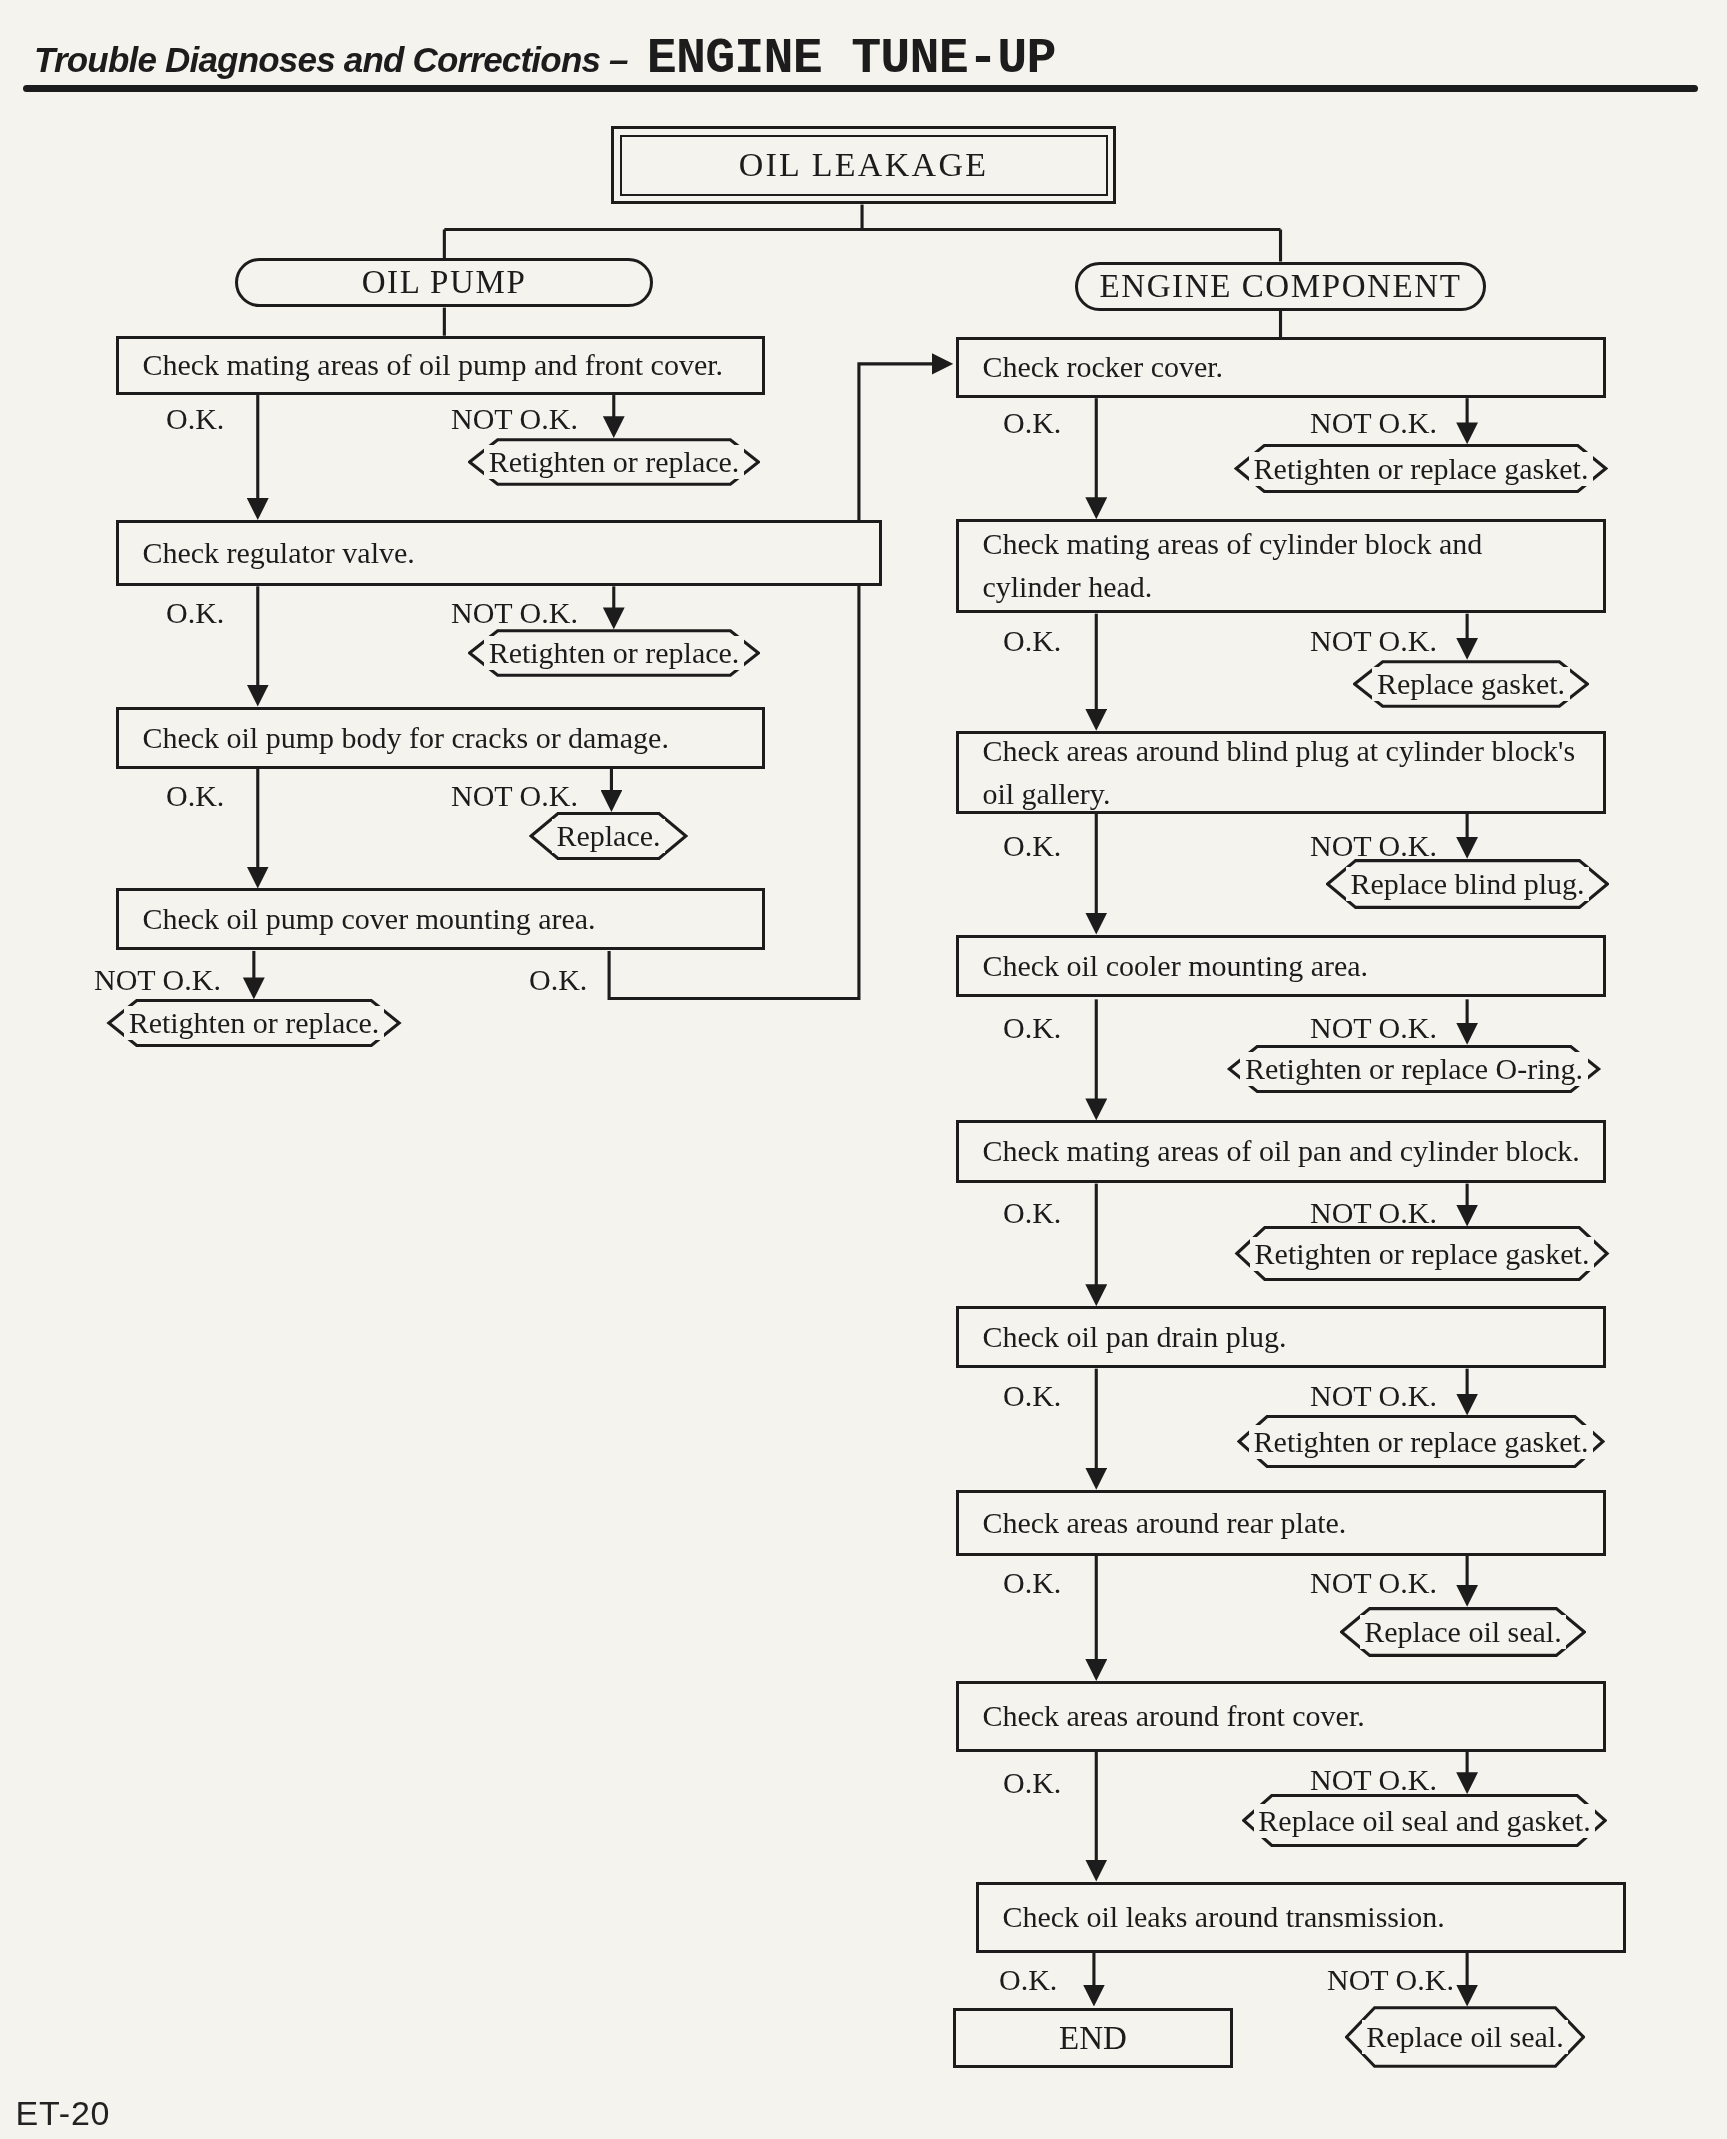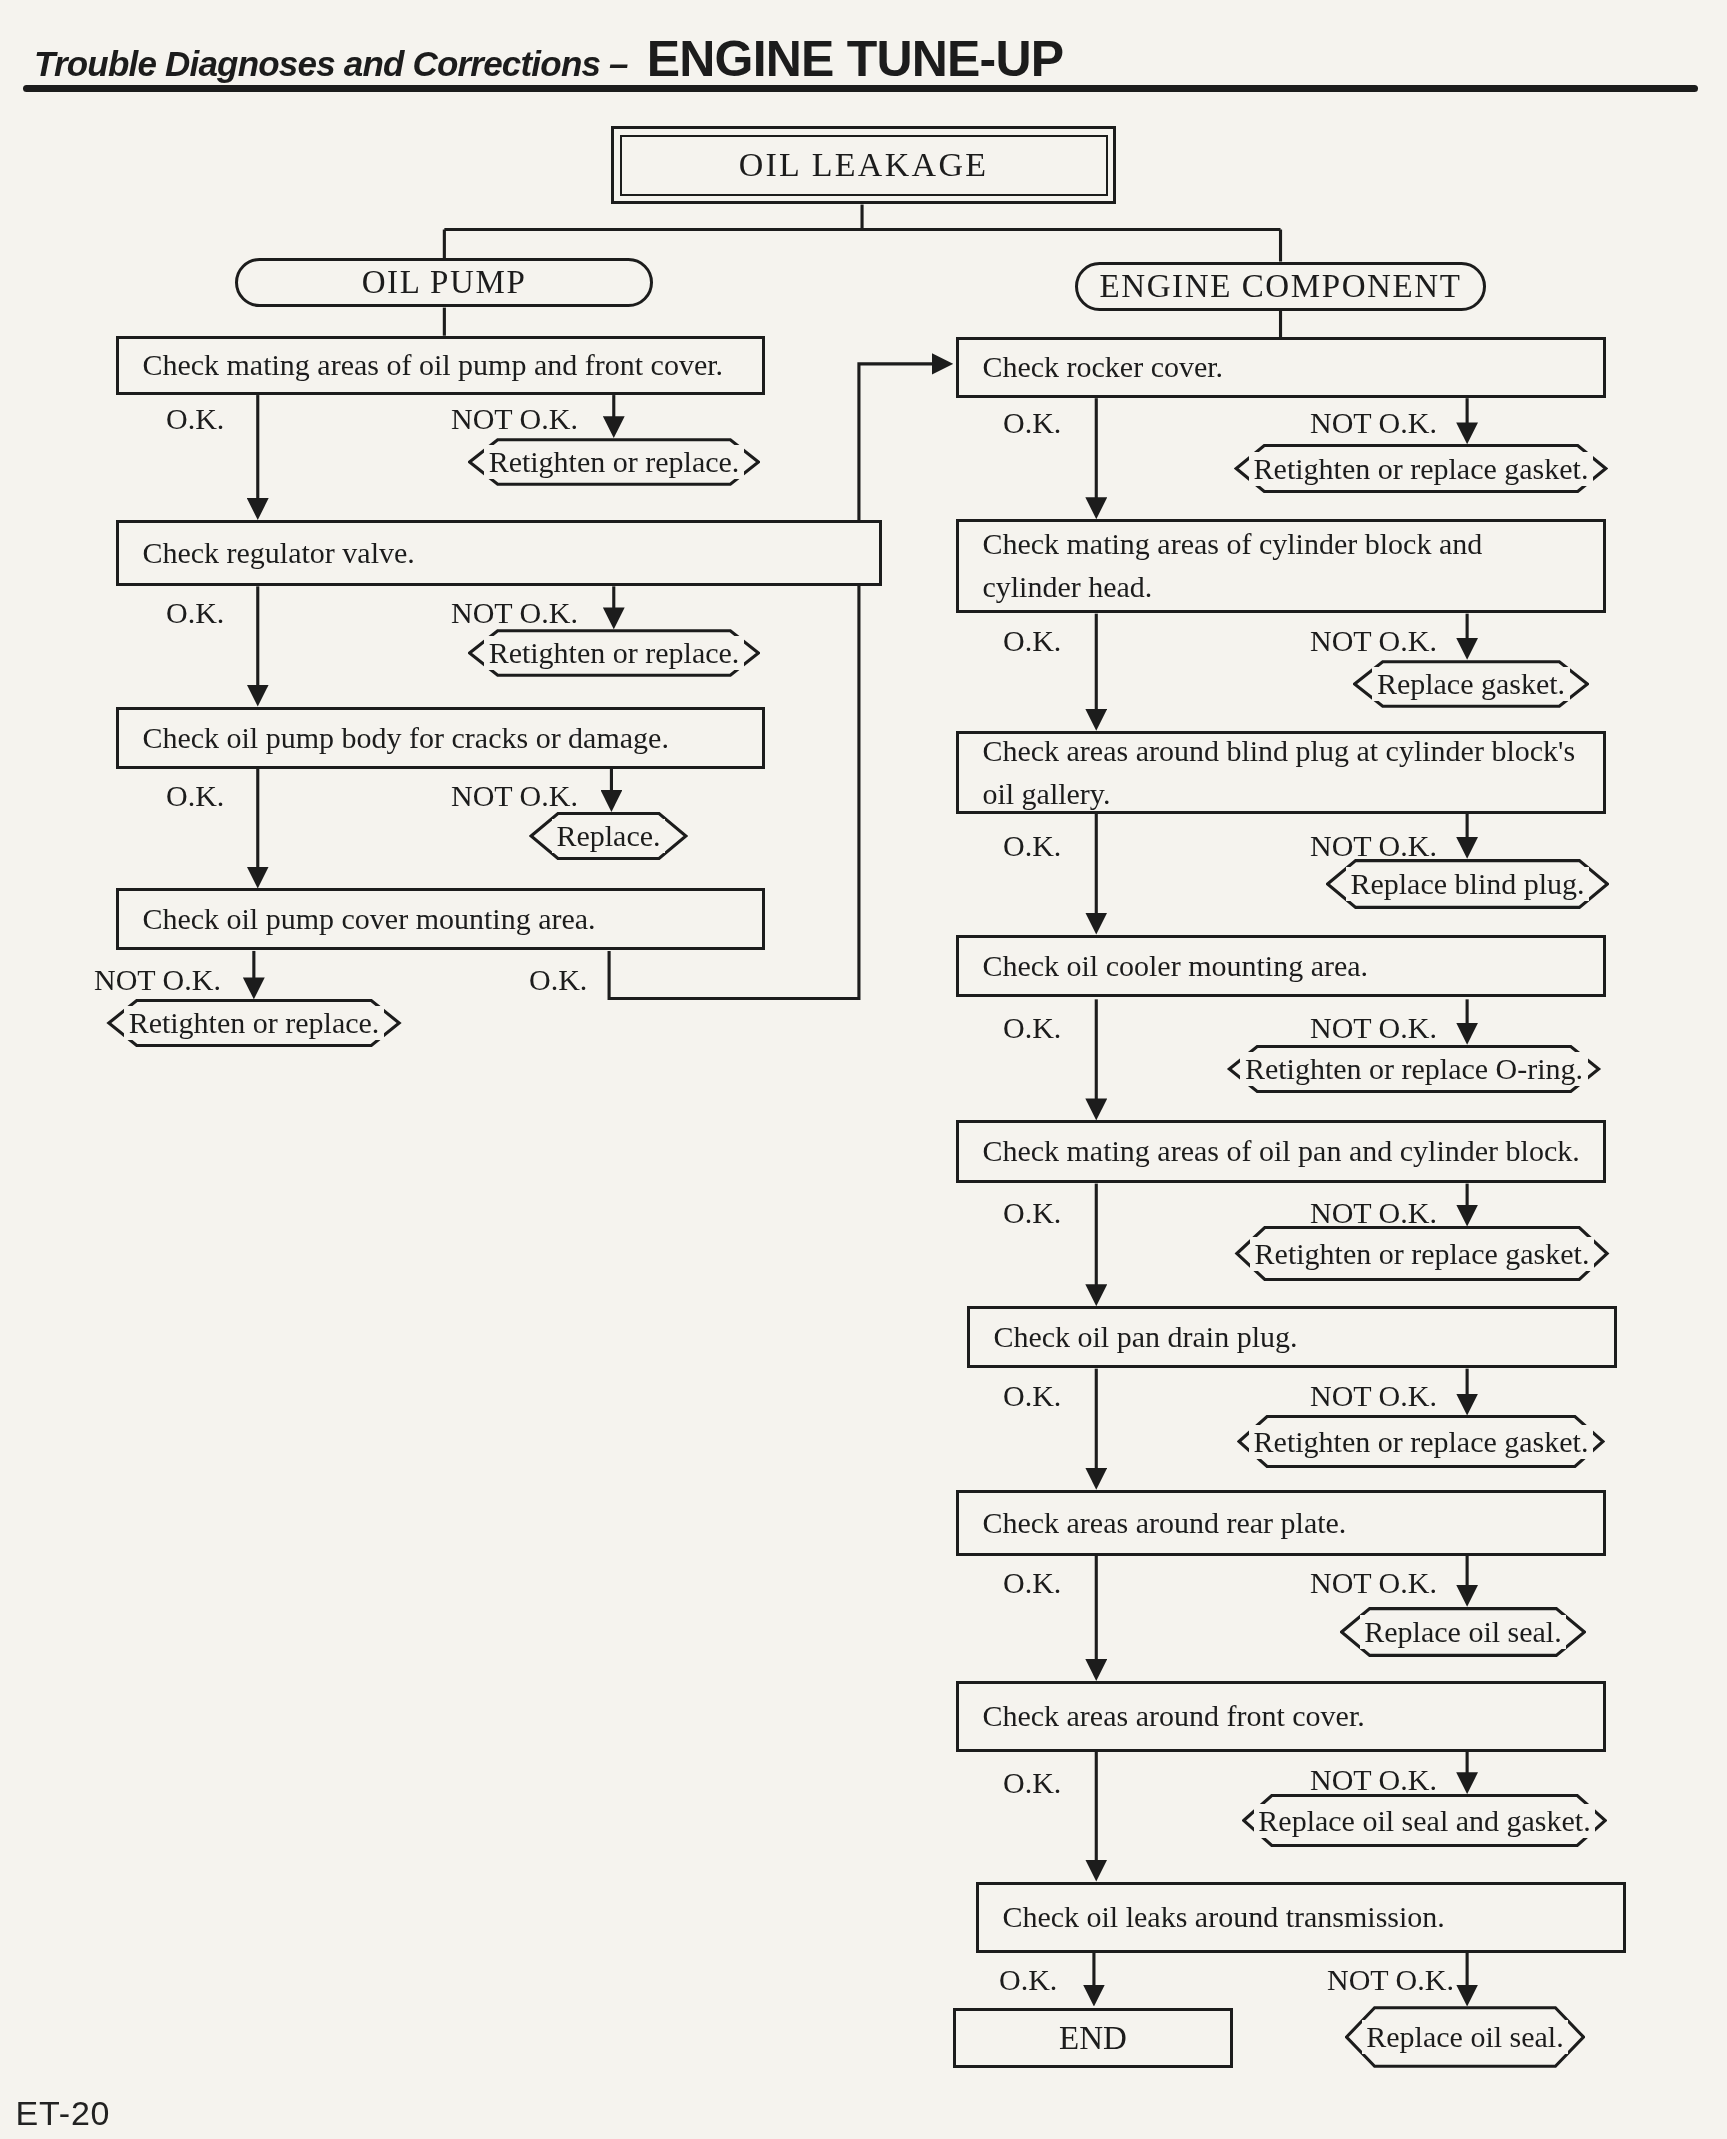--- a/index.html
+++ b/index.html
@@ -9,7 +9,7 @@
   .hdr { position:absolute; left:34px; top:30px; display:flex; align-items:baseline; gap:19px; }
   .hdr-section { font-family:"Liberation Sans", sans-serif; font-style:italic; font-weight:bold;
                  font-size:35px; letter-spacing:-0.8px; }
-  .hdr-title { font-family:Liberation Sans, sans-serif; font-weight:bold; font-size:50px; letter-spacing:-0.8px; }
+  .hdr-title { font-family:Liberation Mono, monospace; font-weight:bold; font-size:50px; letter-spacing:-0.8px; }
   .rule { position:absolute; left:23.4px; top:85px; width:1675px; height:7px; background:var(--ink); border-radius:3.9px; }
   svg.wires { position:absolute; left:0; top:0; z-index:1; color:var(--ink); }
   .node { position:absolute; z-index:2; box-sizing:border-box; background:var(--paper);

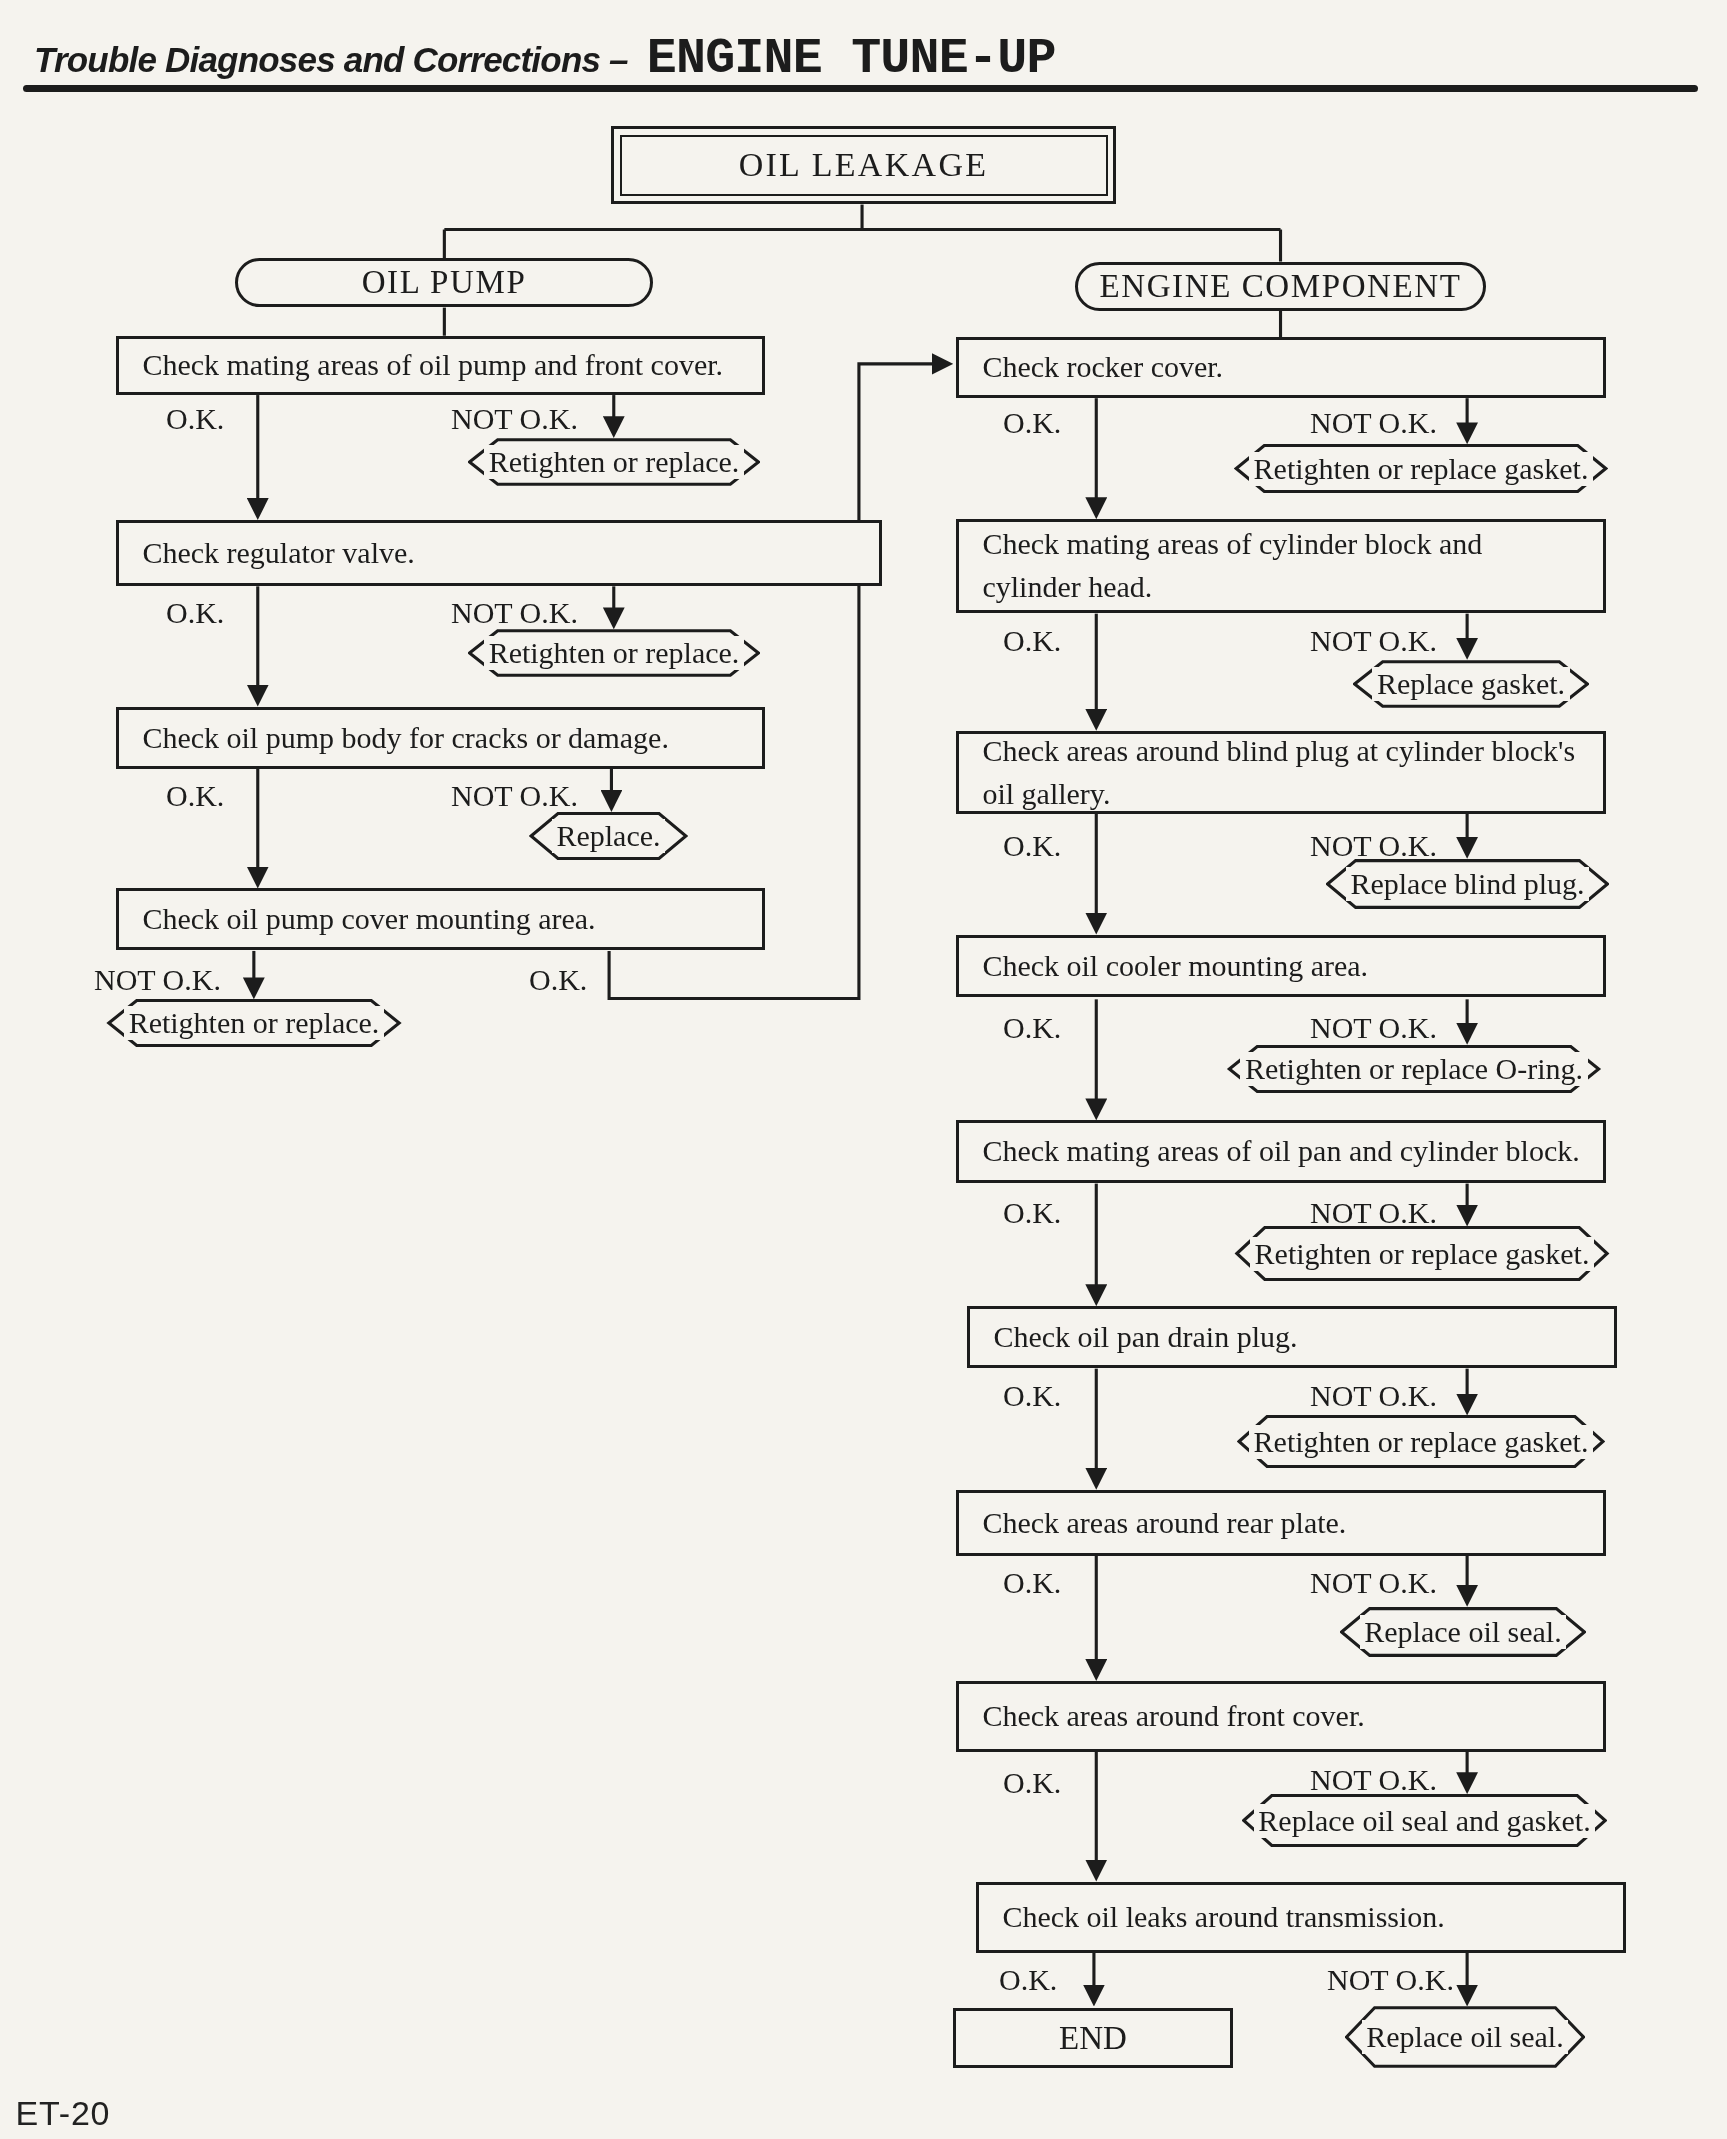--- a/index.html
+++ b/index.html
@@ -211,7 +211,7 @@
     <span>Retighten or replace gasket.</span>
   </div>
 
-  <div class="node box" style="left:956px; top:1306px; width:650px; height:62px;margin-left:11px;">
+  <div class="node box" style="left:956px; top:1306px; width:650px; height:62px;">
     <span>Check oil pan drain plug.</span>
   </div>
   <span class="lbl" style="left:1003px; top:1379px;">O.K.</span>

